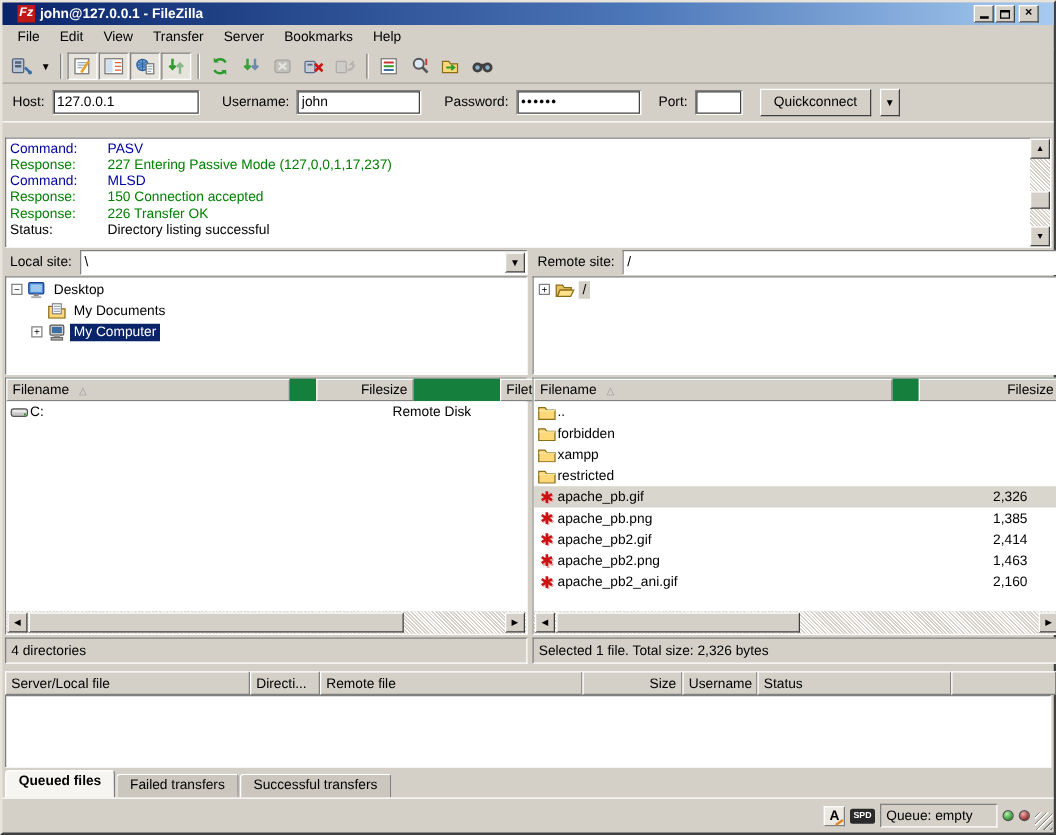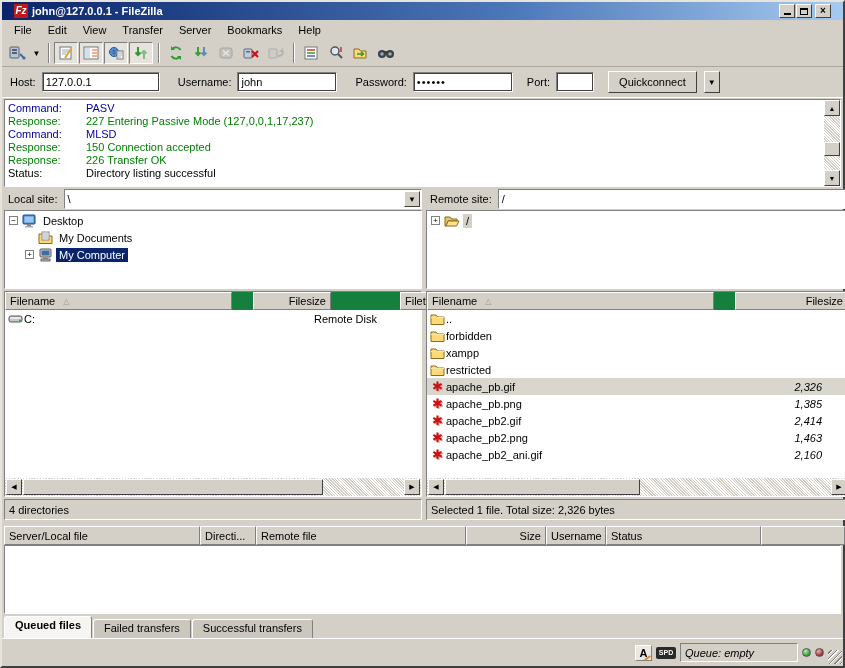--- a/index.html
+++ b/index.html
@@ -38,7 +38,7 @@
   .qc-drop { width:16px; height:22px; background:#d4d0c8; border:1px solid; border-color:#fff #404040 #404040 #fff; display:flex; align-items:center; justify-content:center; font-size:8px; margin-left:1px; }
 
   
-  .log-wrap { height:88px; flex:0 0 88px; margin:1px 2px 2px 2px; position:relative; border:1px solid; border-color:#808080 #fff #fff #808080; background:#fff; }
+  .log-wrap { height:88px; flex:0 0 88px; margin:12px 2px 2px 2px; position:relative; border:1px solid; border-color:#808080 #fff #fff #808080; background:#fff; }
   .log-rows { position:absolute; inset:1px 17px 1px 1px; overflow:hidden; padding:1px 0 0 2px; }
   .log-row { display:flex; height:13px; line-height:13px; white-space:nowrap; }
   .log-label { width:78px; flex:0 0 78px; }

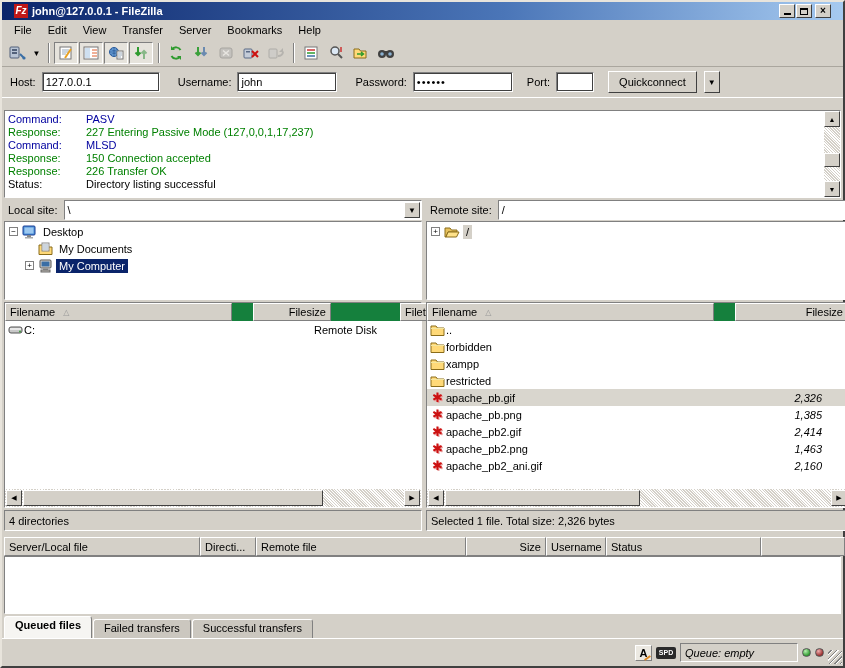--- a/index.html
+++ b/index.html
@@ -79,7 +79,7 @@
   .file-row { height:17px; display:flex; align-items:center; white-space:nowrap; }
   .file-row.selected { background:#d9d6ce; }
   .fr-name { display:flex; align-items:center; padding-left:2px; overflow:hidden; }
-  .fr-size { text-align:right; padding-right:5px;font-style:italic; }
+  .fr-size { text-align:right; padding-right:5px; }
   .fr-ic { width:17px; flex:0 0 17px; display:flex; justify-content:center; }
   .apache-ic { color:#cc1111; font-size:13px; line-height:13px; text-shadow:1px 1px 0 #e8a0a0; }
 

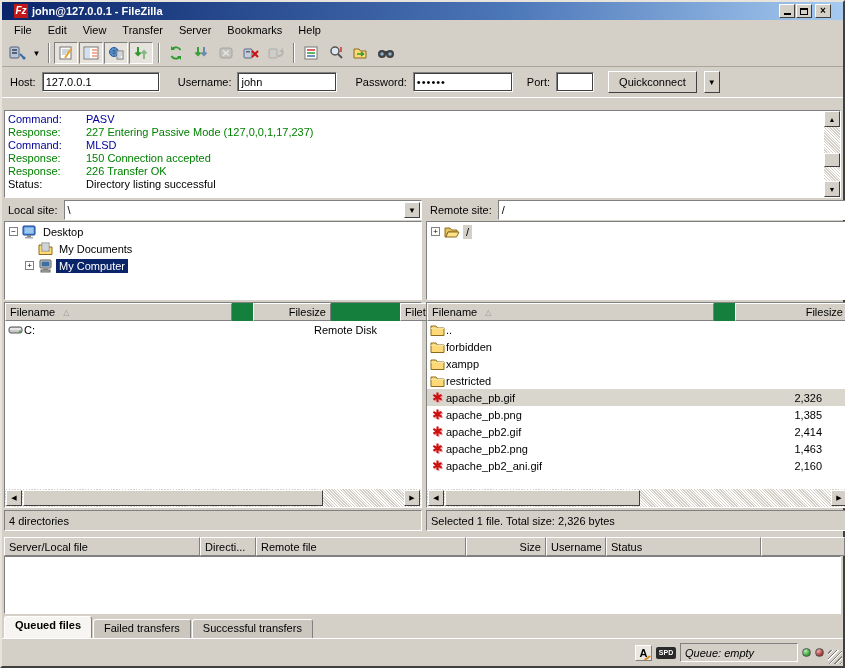--- a/index.html
+++ b/index.html
@@ -98,7 +98,7 @@
   .ascii-ic { width:17px; height:16px; border:1px solid; border-color:#fff #808080 #808080 #fff; background:#ece9e2; font-weight:bold; font-size:11px; display:flex; align-items:center; justify-content:center; position:relative; }
   .ascii-ic i { position:absolute; right:0; bottom:1px; width:7px; height:2px; background:#e08820; transform:rotate(-35deg); }
   .spd-ic { min-width:20px; height:12px; background:#2a2a2a; border-radius:2px; color:#fff; font-size:7px; font-weight:bold; display:flex; align-items:center; justify-content:center; padding:0 2px; }
-  .queue-status { width:118px; height:19px; border:1px solid; border-color:#808080 #fff #fff #808080; background:#d4d0c8; display:flex; align-items:center; padding-left:4px;font-style:italic; }
+  .queue-status { width:94px; height:19px; border:1px solid; border-color:#808080 #fff #fff #808080; background:#d4d0c8; display:flex; align-items:center; padding-left:4px; }
   .led { width:9px; height:9px; border-radius:50%; border:1px solid #555; }
   .led.green { background:radial-gradient(circle at 35% 30%,#b8f0b0,#2f9b2f 70%); }
   .led.red { background:radial-gradient(circle at 35% 30%,#f0b0b0,#9b2f2f 70%); }

